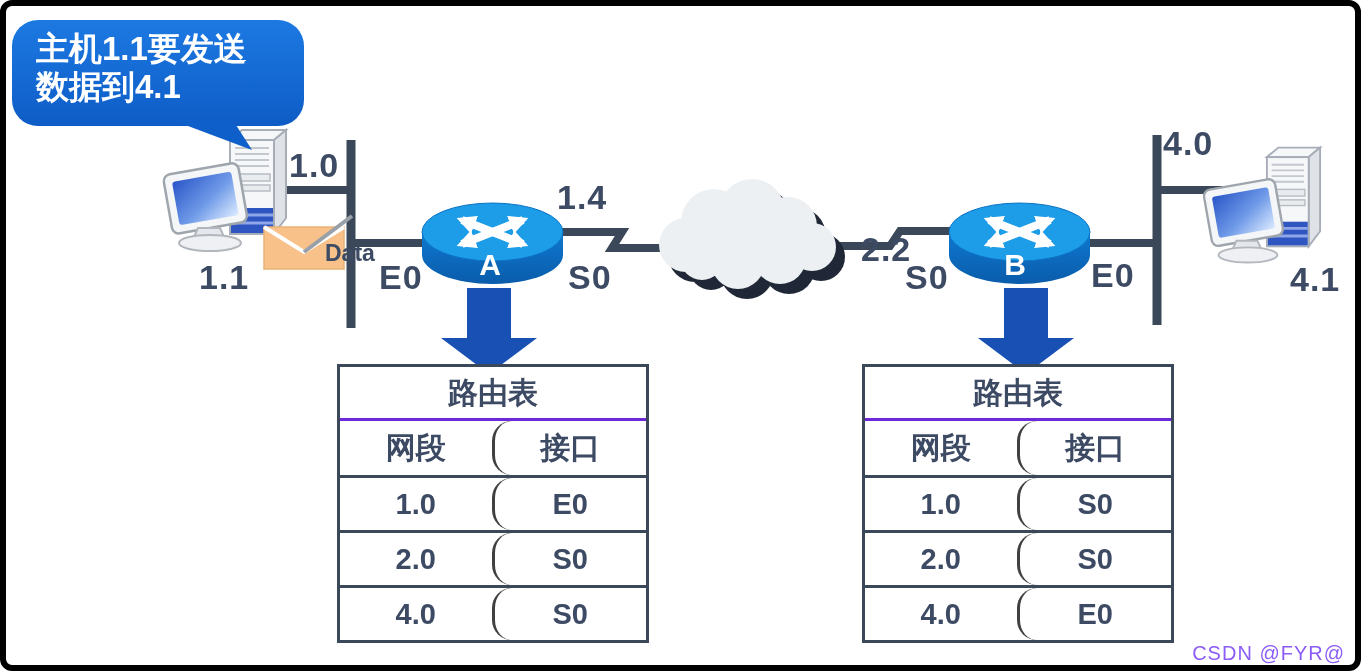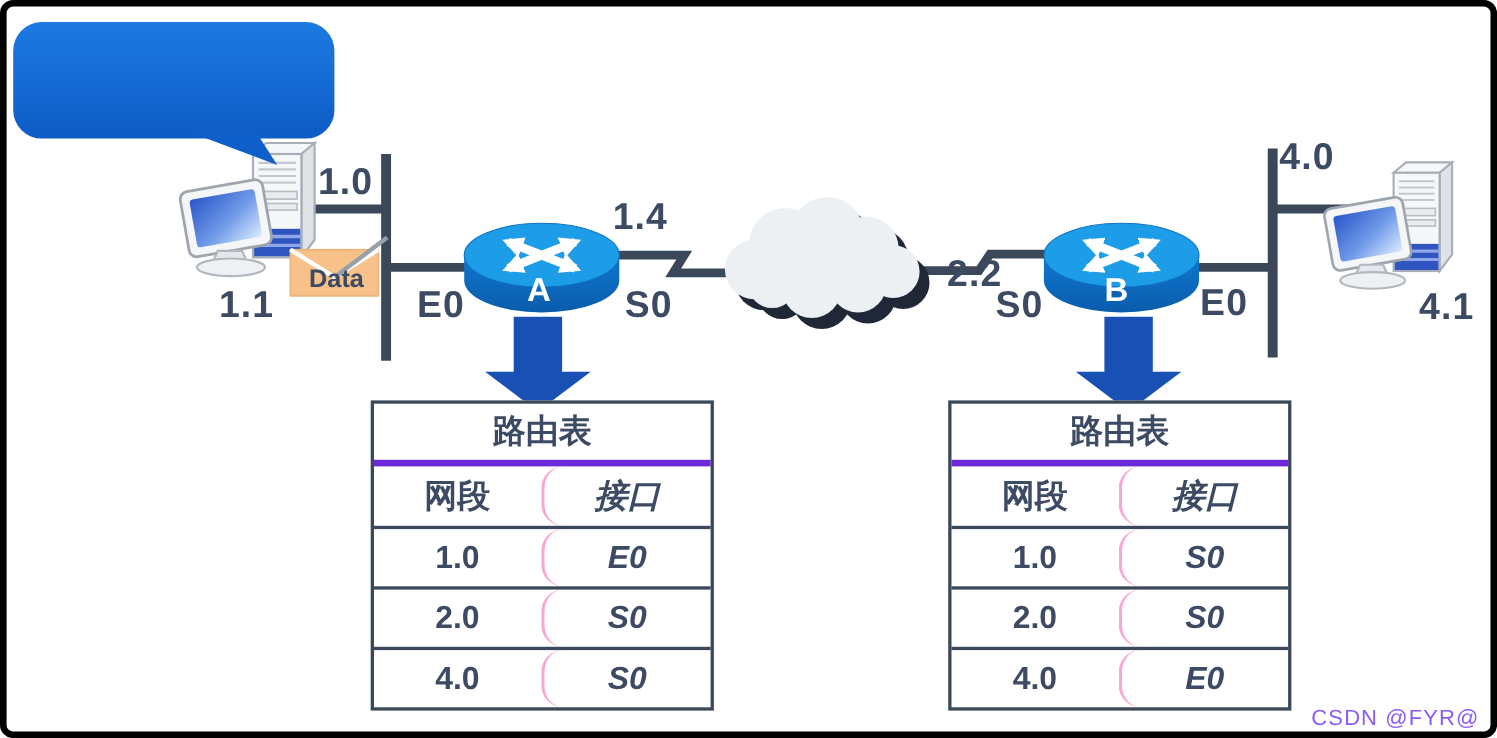--- a/index.html
+++ b/index.html
@@ -139,6 +139,7 @@
   </svg>
 
   <div class="bubble">
+    <div class="bubble-line">主机1.1要发送</div>
   </div>
   <div class="bubble-tail"></div>
 

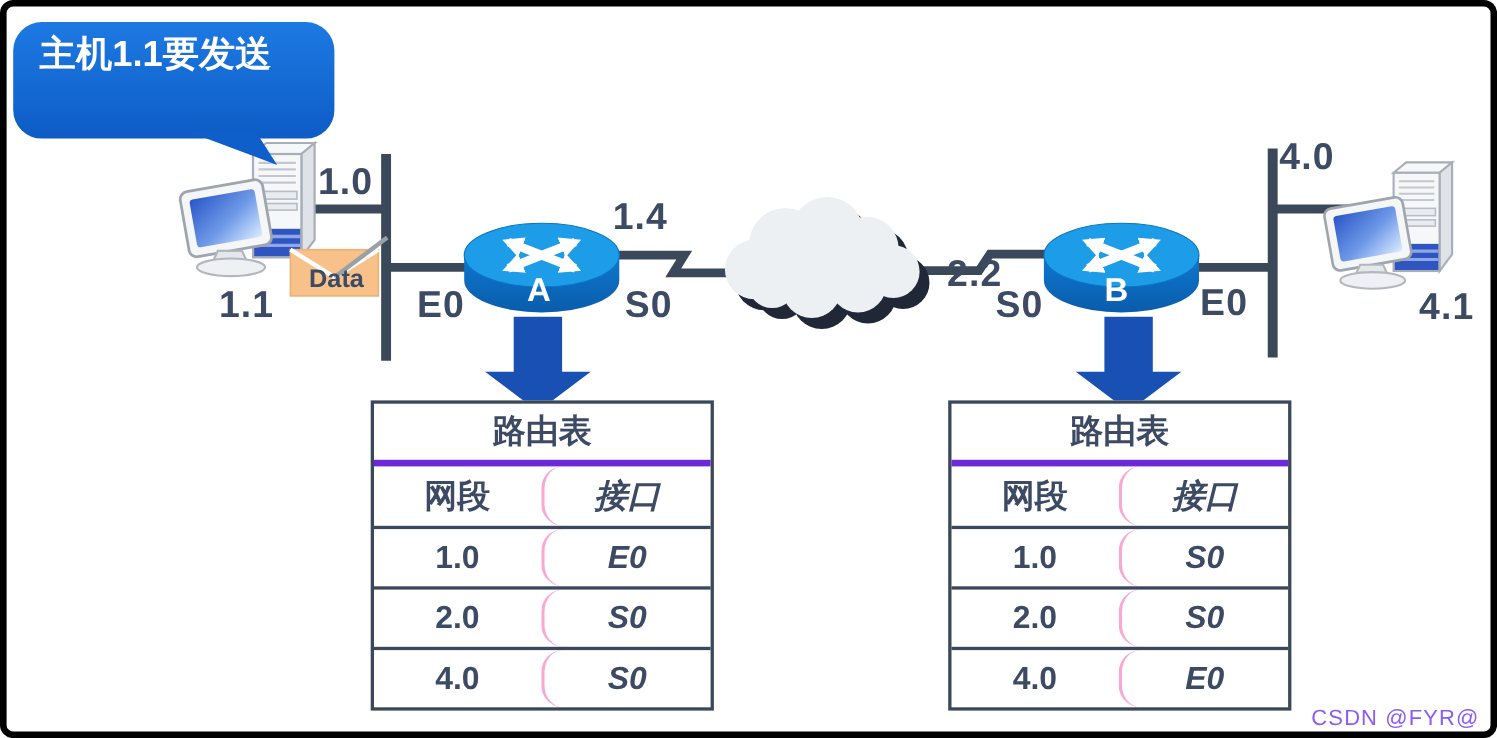--- a/index.html
+++ b/index.html
@@ -140,6 +140,7 @@
 
   <div class="bubble">
     <div class="bubble-line">主机1.1要发送</div>
+    <div class="bubble-line">数据到4.1</div>
   </div>
   <div class="bubble-tail"></div>
 

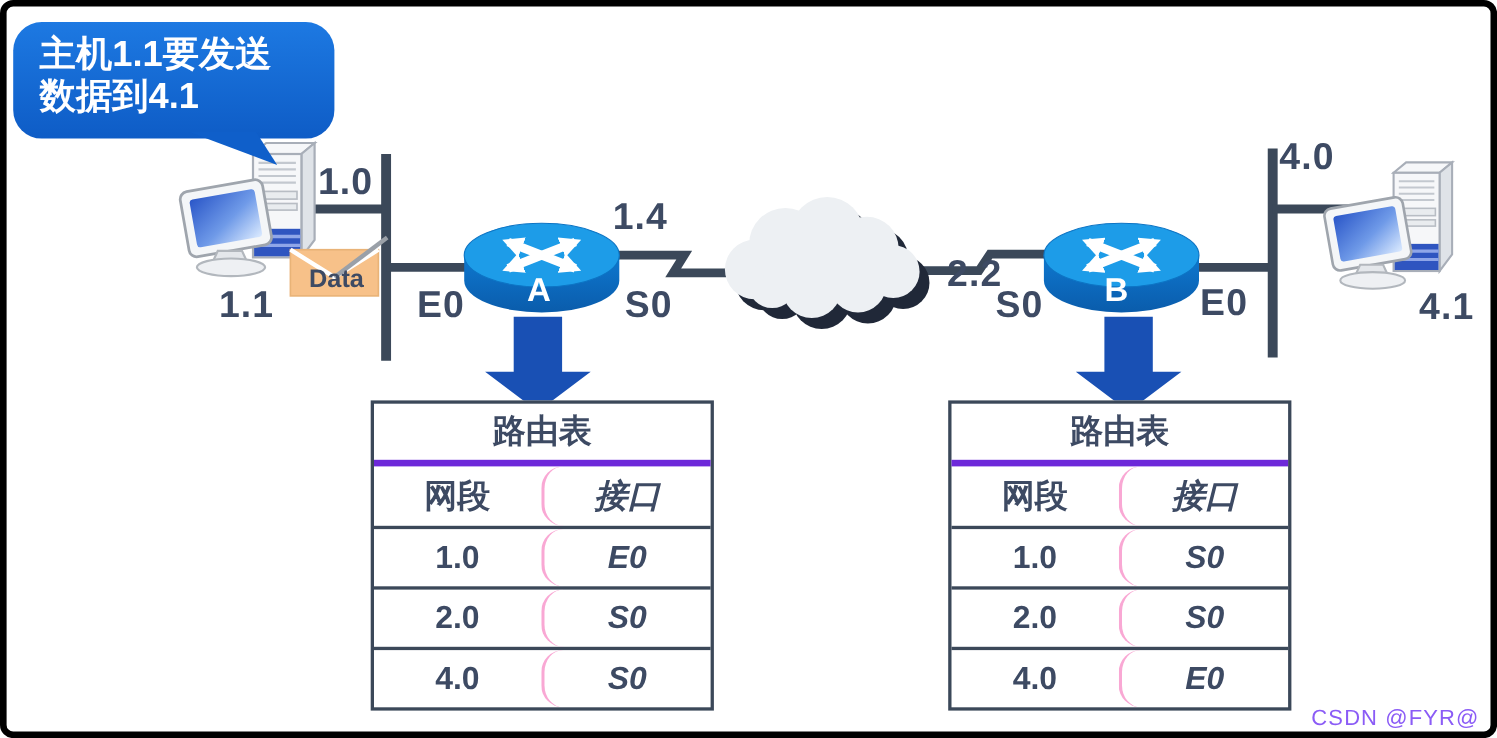--- a/index.html
+++ b/index.html
@@ -9,7 +9,7 @@
   .gfx{position:absolute;left:0;top:0;z-index:1;}
   .lbl{position:absolute;z-index:3;font-weight:bold;font-size:34px;color:#3d4a63;letter-spacing:1px;white-space:nowrap;}
   .rletter{position:absolute;z-index:3;font-weight:bold;font-size:30px;color:#ffffff;width:40px;text-align:center;}
-  .packet-label{position:absolute;z-index:3;font-weight:bold;font-size:23px;color:#3d4a63;}
+  .packet-label{position:absolute;z-index:3;font-weight:bold;font-size:23px;color:#3d4a63;margin-left:44px;}
   .bubble{position:absolute;left:12px;top:20px;width:292px;height:106px;border-radius:26px;
           background:linear-gradient(#1d79e2,#0e5cc6);z-index:4;box-sizing:border-box;padding:10px 0 0 24px;}
   .bubble-line{font-weight:bold;font-size:33px;line-height:38px;color:#ffffff;white-space:nowrap;}

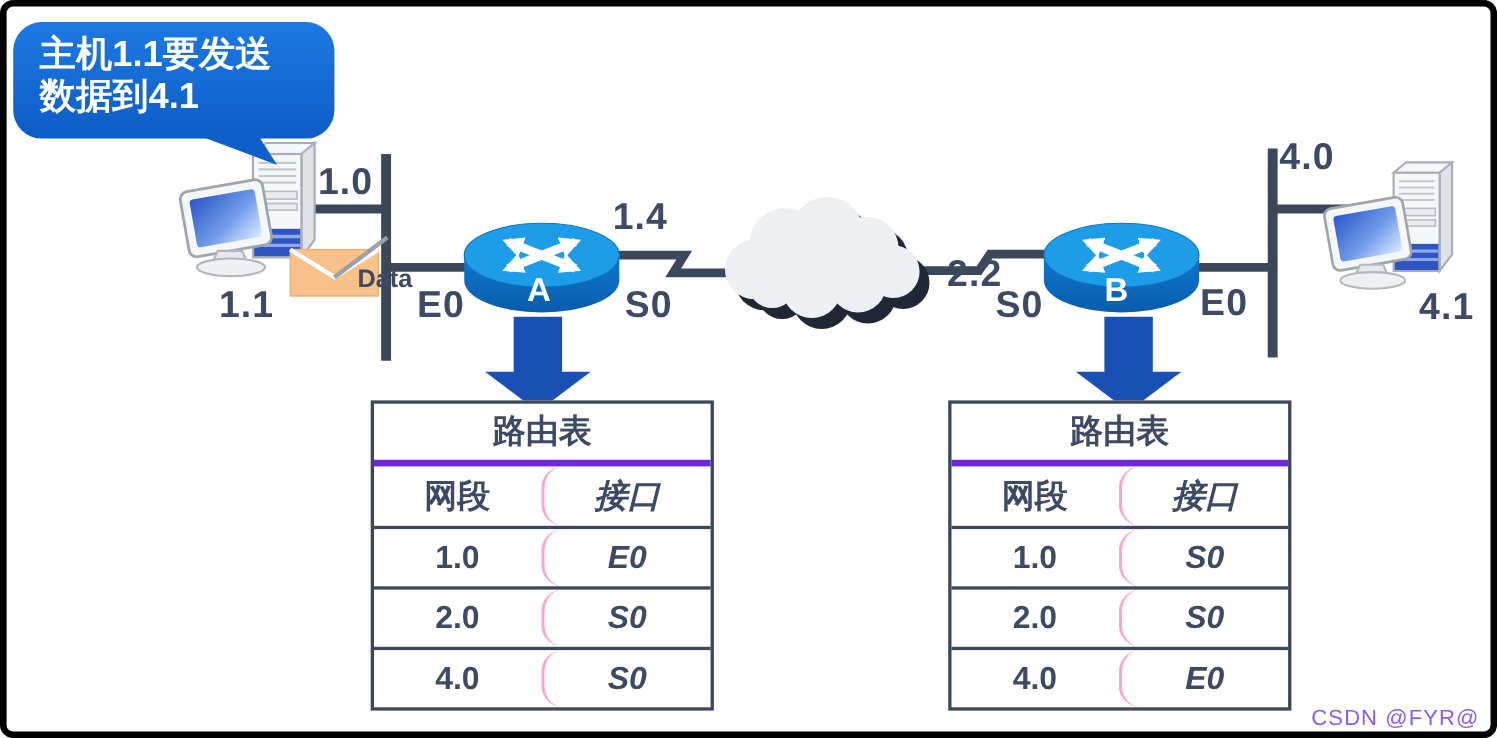--- a/index.html
+++ b/index.html
@@ -17,7 +17,7 @@
                clip-path:polygon(0 0,76% 0,100% 100%);z-index:4;}
   .rtable{position:absolute;width:306px;z-index:3;border:3px solid #3b4859;background:#fff;color:#3d4a63;
           text-align:center;font-weight:bold;box-sizing:content-box;}
-  .rt-title{height:51px;line-height:51px;font-size:30px;border-bottom:6px solid #6d28d9;}
+  .rt-title{height:51px;line-height:51px;font-size:30px;border-bottom:3px solid #6d28d9;}
   .rt-row{display:flex;border-bottom:3px solid #3b4859;}
   .rt-row:last-child{border-bottom:0;}
   .rt-cell{flex:1;height:52px;display:flex;align-items:center;justify-content:center;font-size:29px;border-radius:20px;}

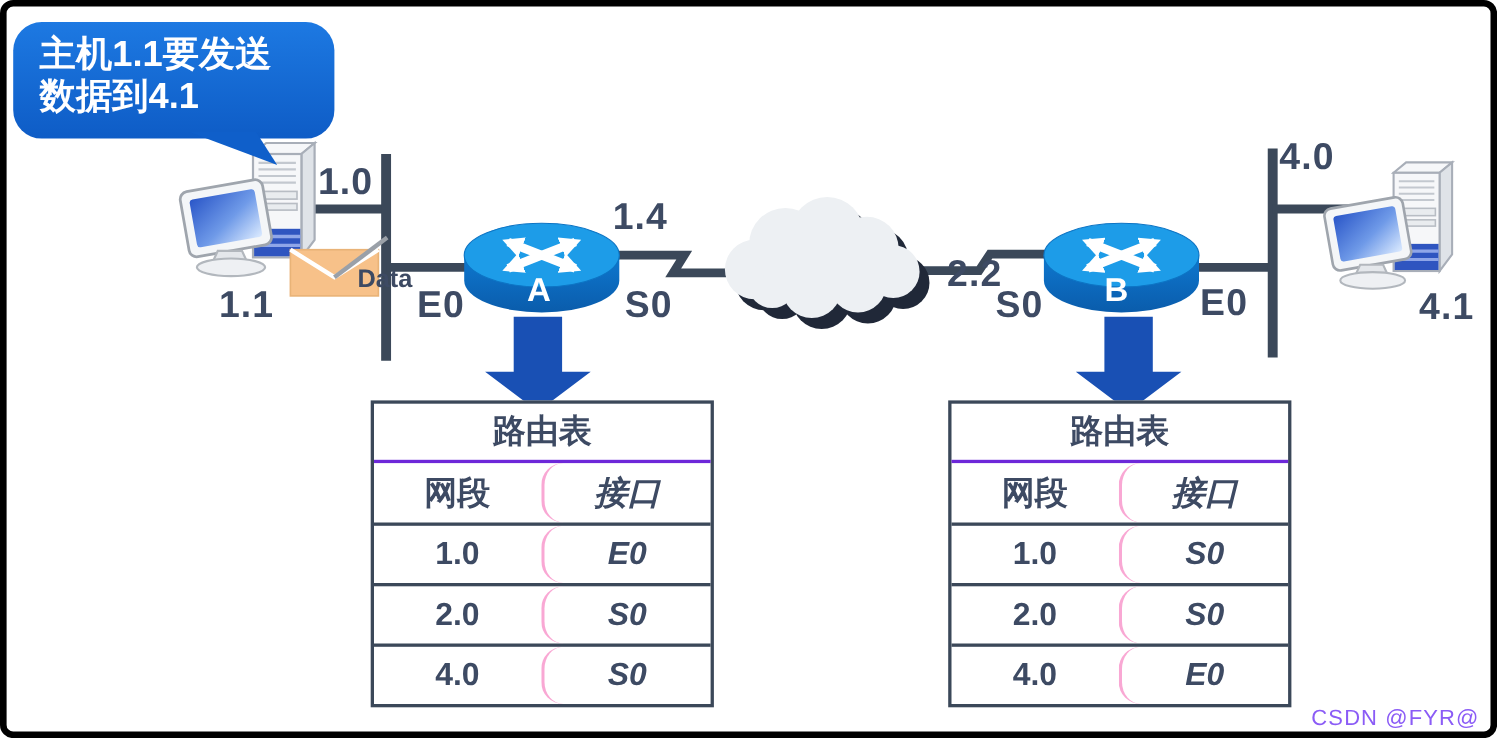--- a/index.html
+++ b/index.html
@@ -22,7 +22,7 @@
   .rt-row:last-child{border-bottom:0;}
   .rt-cell{flex:1;height:52px;display:flex;align-items:center;justify-content:center;font-size:29px;border-radius:20px;}
   .rt-head .rt-cell{font-size:30px;height:54px;}
-  .rt-cell + .rt-cell{border-left:3px solid #f9a8d4;font-style:italic;}
+  .rt-cell + .rt-cell{border-left:3px solid #404040;}
   #table-a{left:337px;top:364px;}
   #table-b{left:862px;top:364px;}
   .watermark{position:absolute;right:16px;bottom:6px;z-index:3;font-size:20px;color:#8b5cf6;letter-spacing:1px;}

